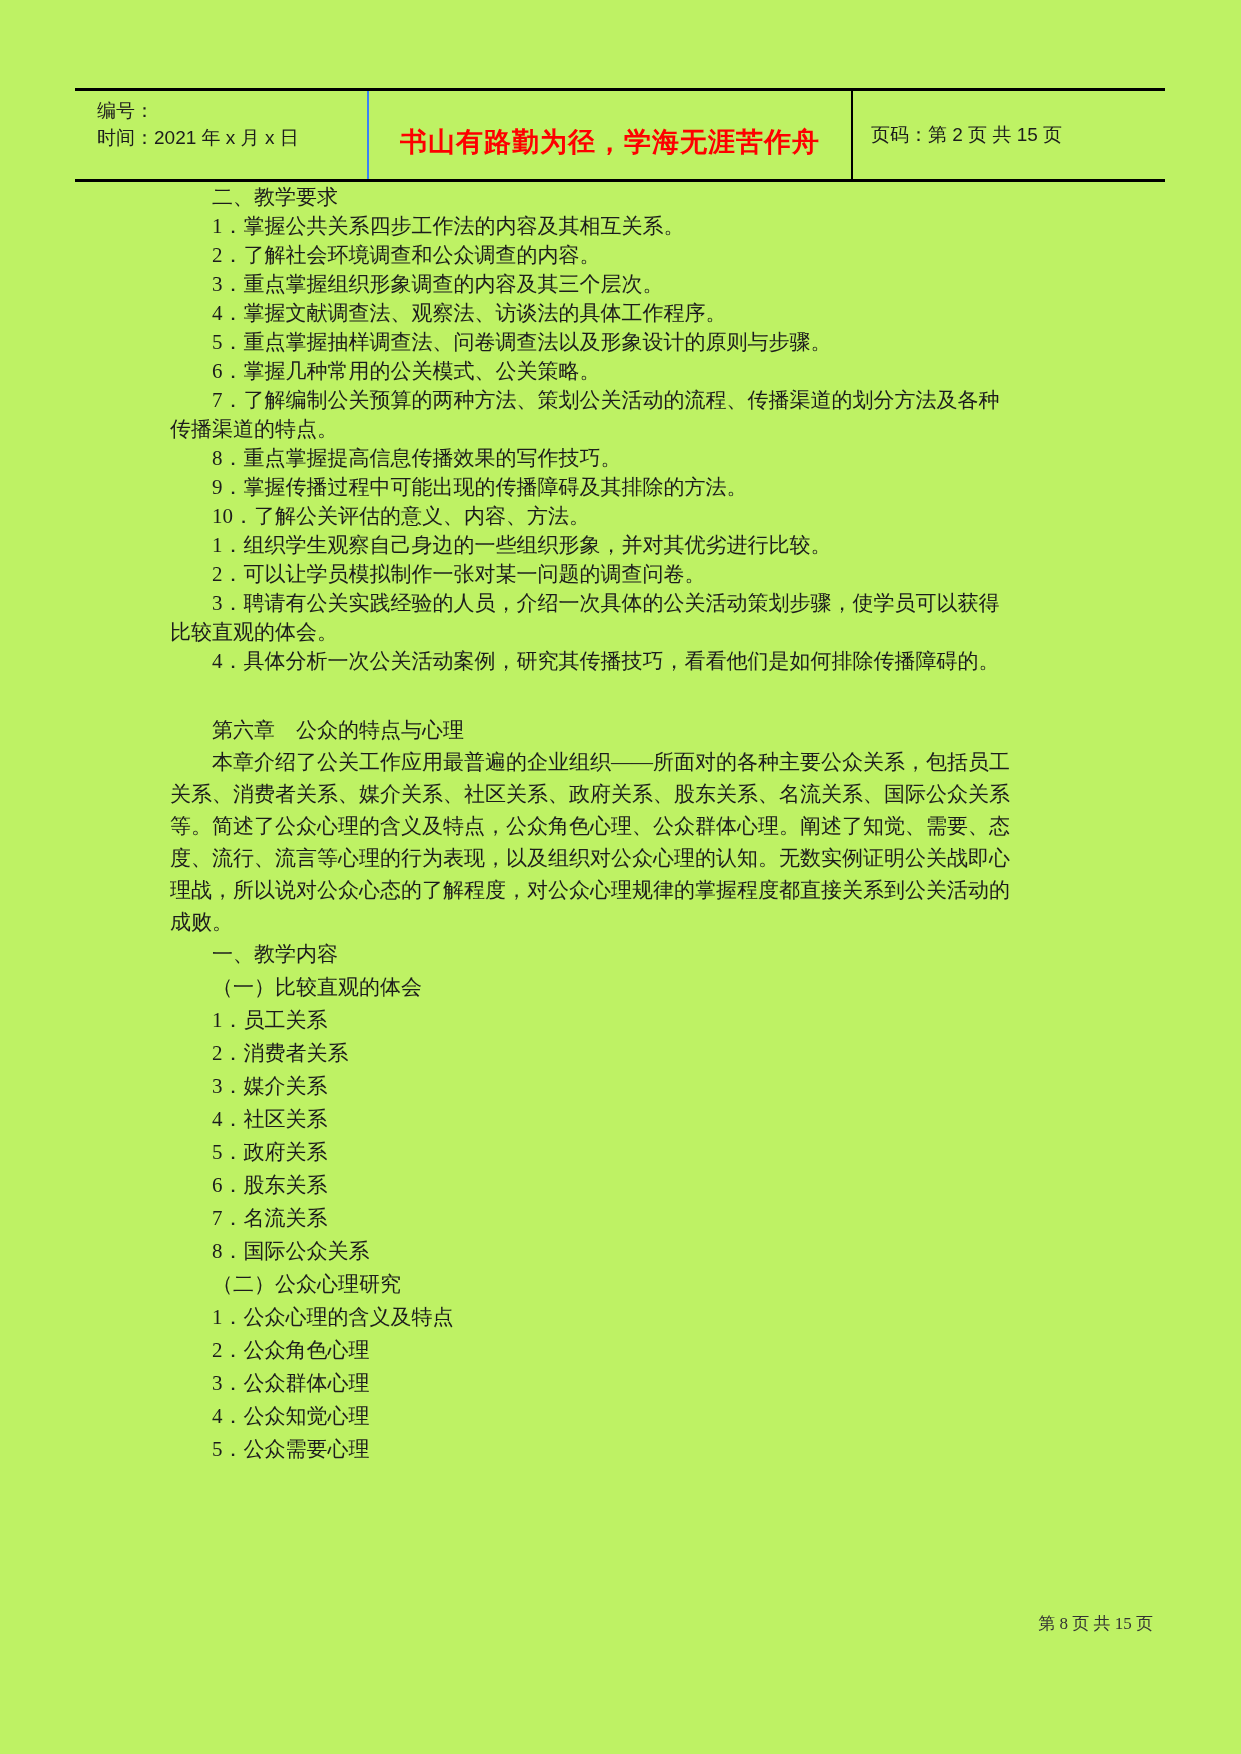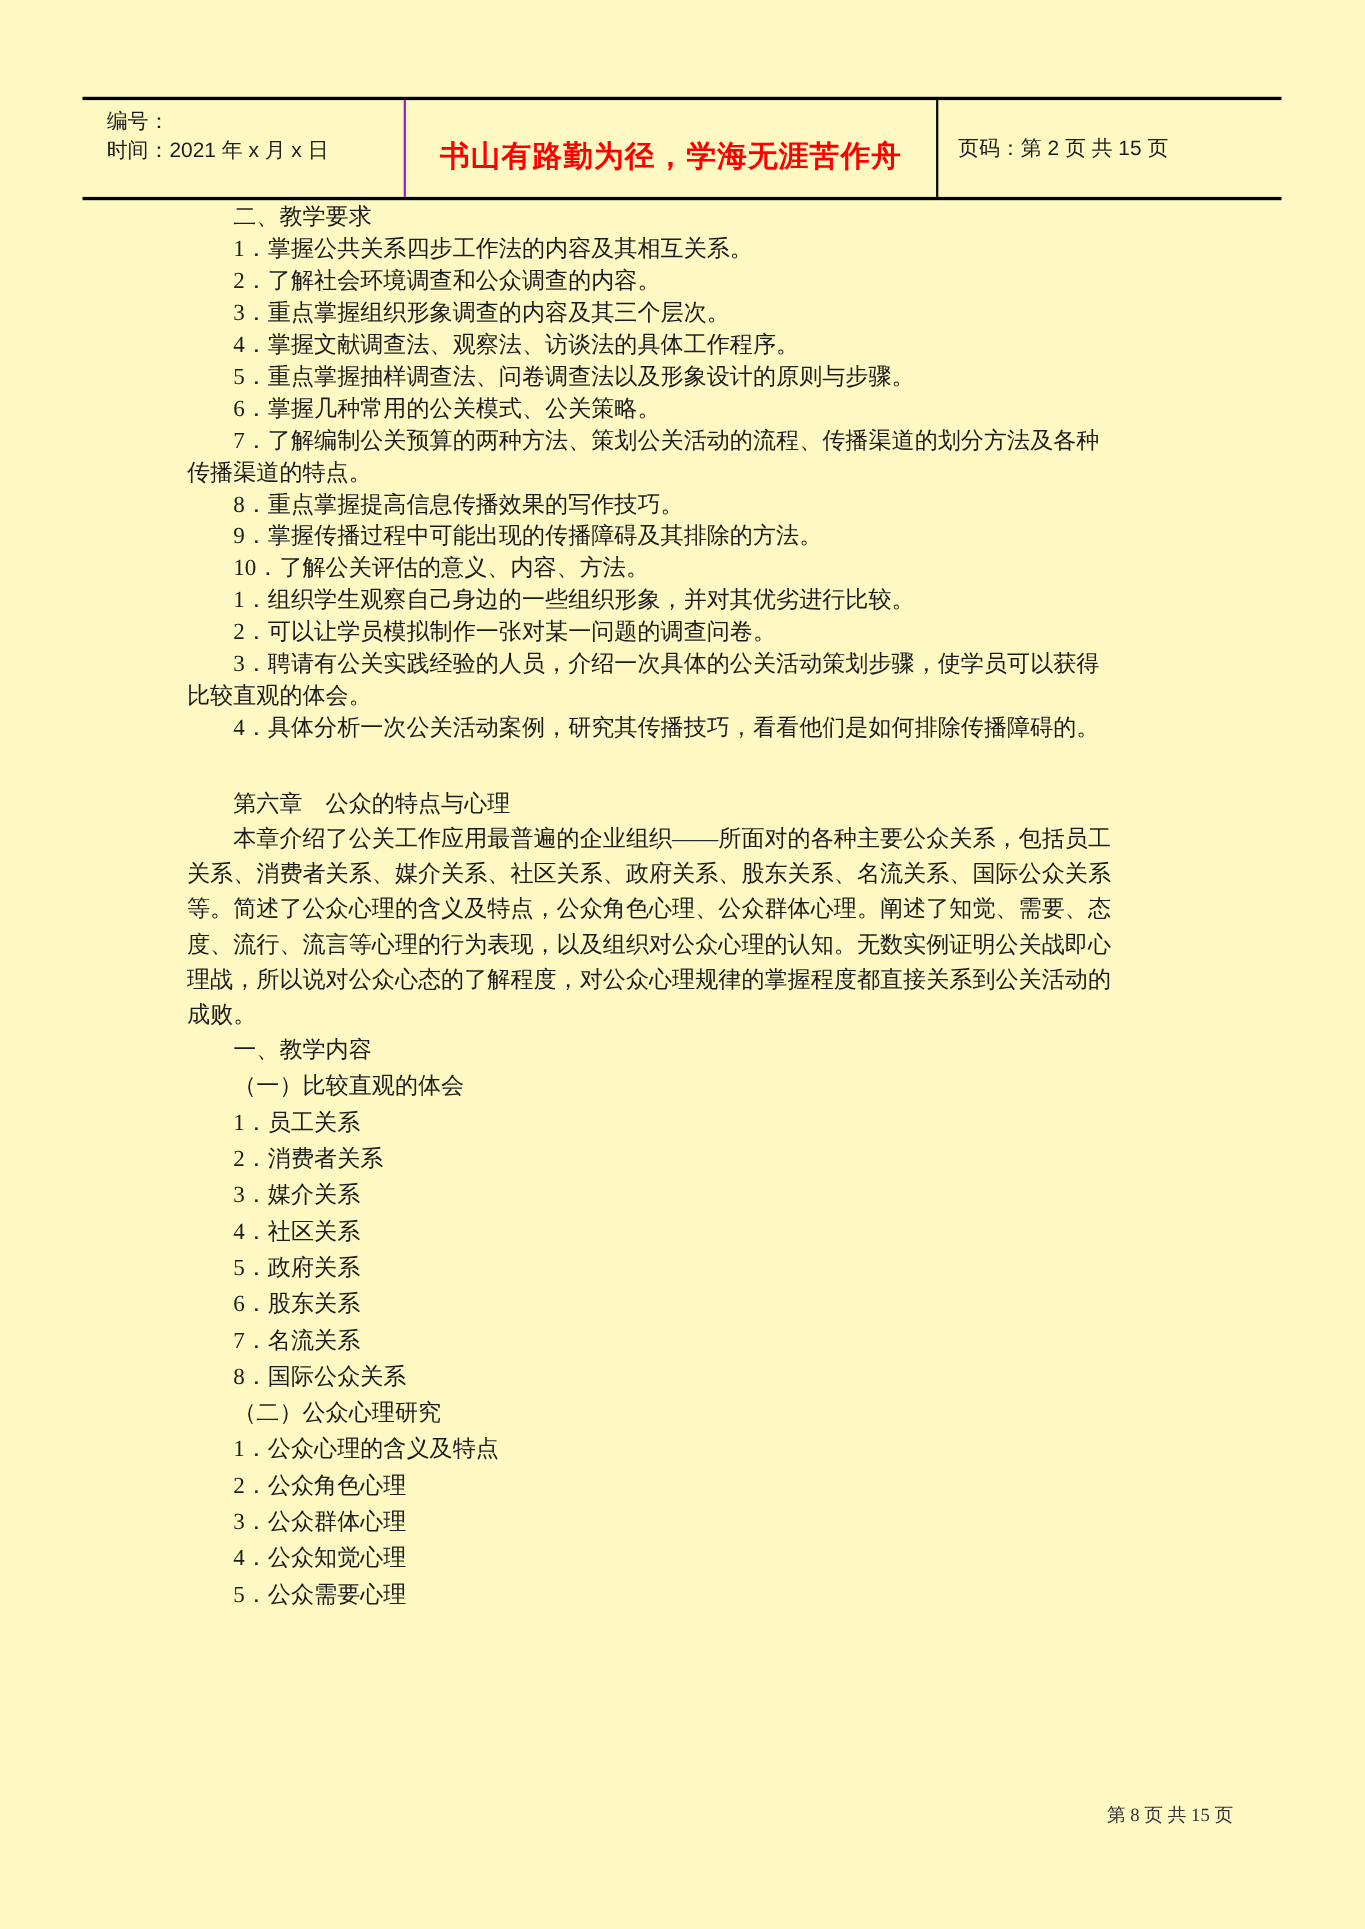--- a/index.html
+++ b/index.html
@@ -7,7 +7,7 @@
     position:relative;
     width:1241px;height:1754px;
     margin:0 auto;
-    background:#fef9c3;
+    background:#bef264;
     font-family:"Liberation Serif","DejaVu Serif",serif;
     color:#1c1c1c;
     overflow:hidden;

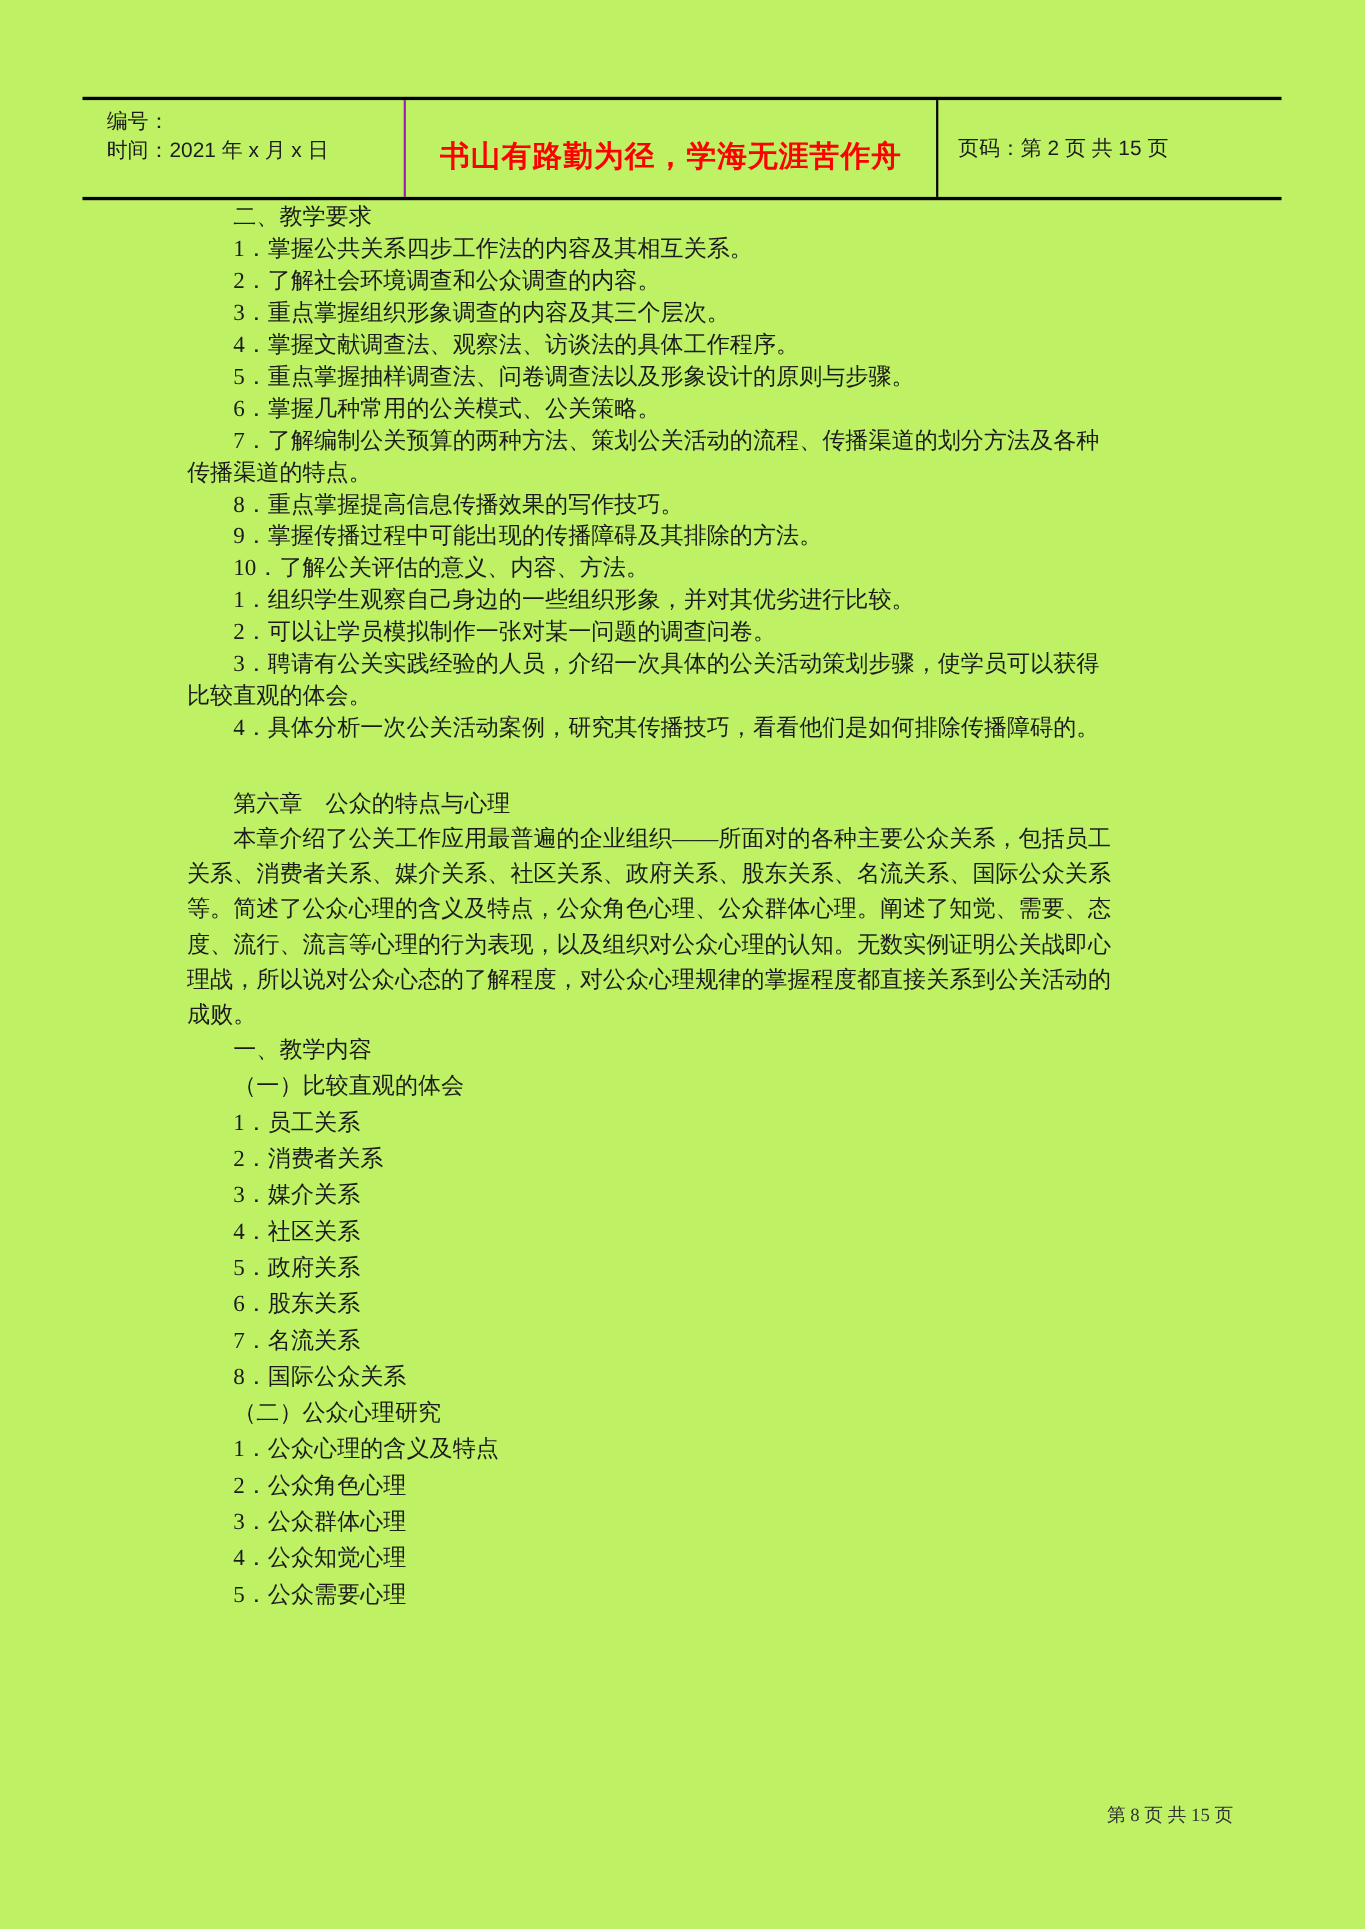--- a/index.html
+++ b/index.html
@@ -25,7 +25,7 @@
     font-size:19px;line-height:27px;font-weight:500;
   }
   .hcell-mid{
-    width:486px;border-left:2px solid #a21caf;border-right:2px solid #000;
+    width:486px;border-left:2px solid #3b82f6;border-right:2px solid #000;
     display:flex;align-items:center;justify-content:center;
   }
   .slogan{

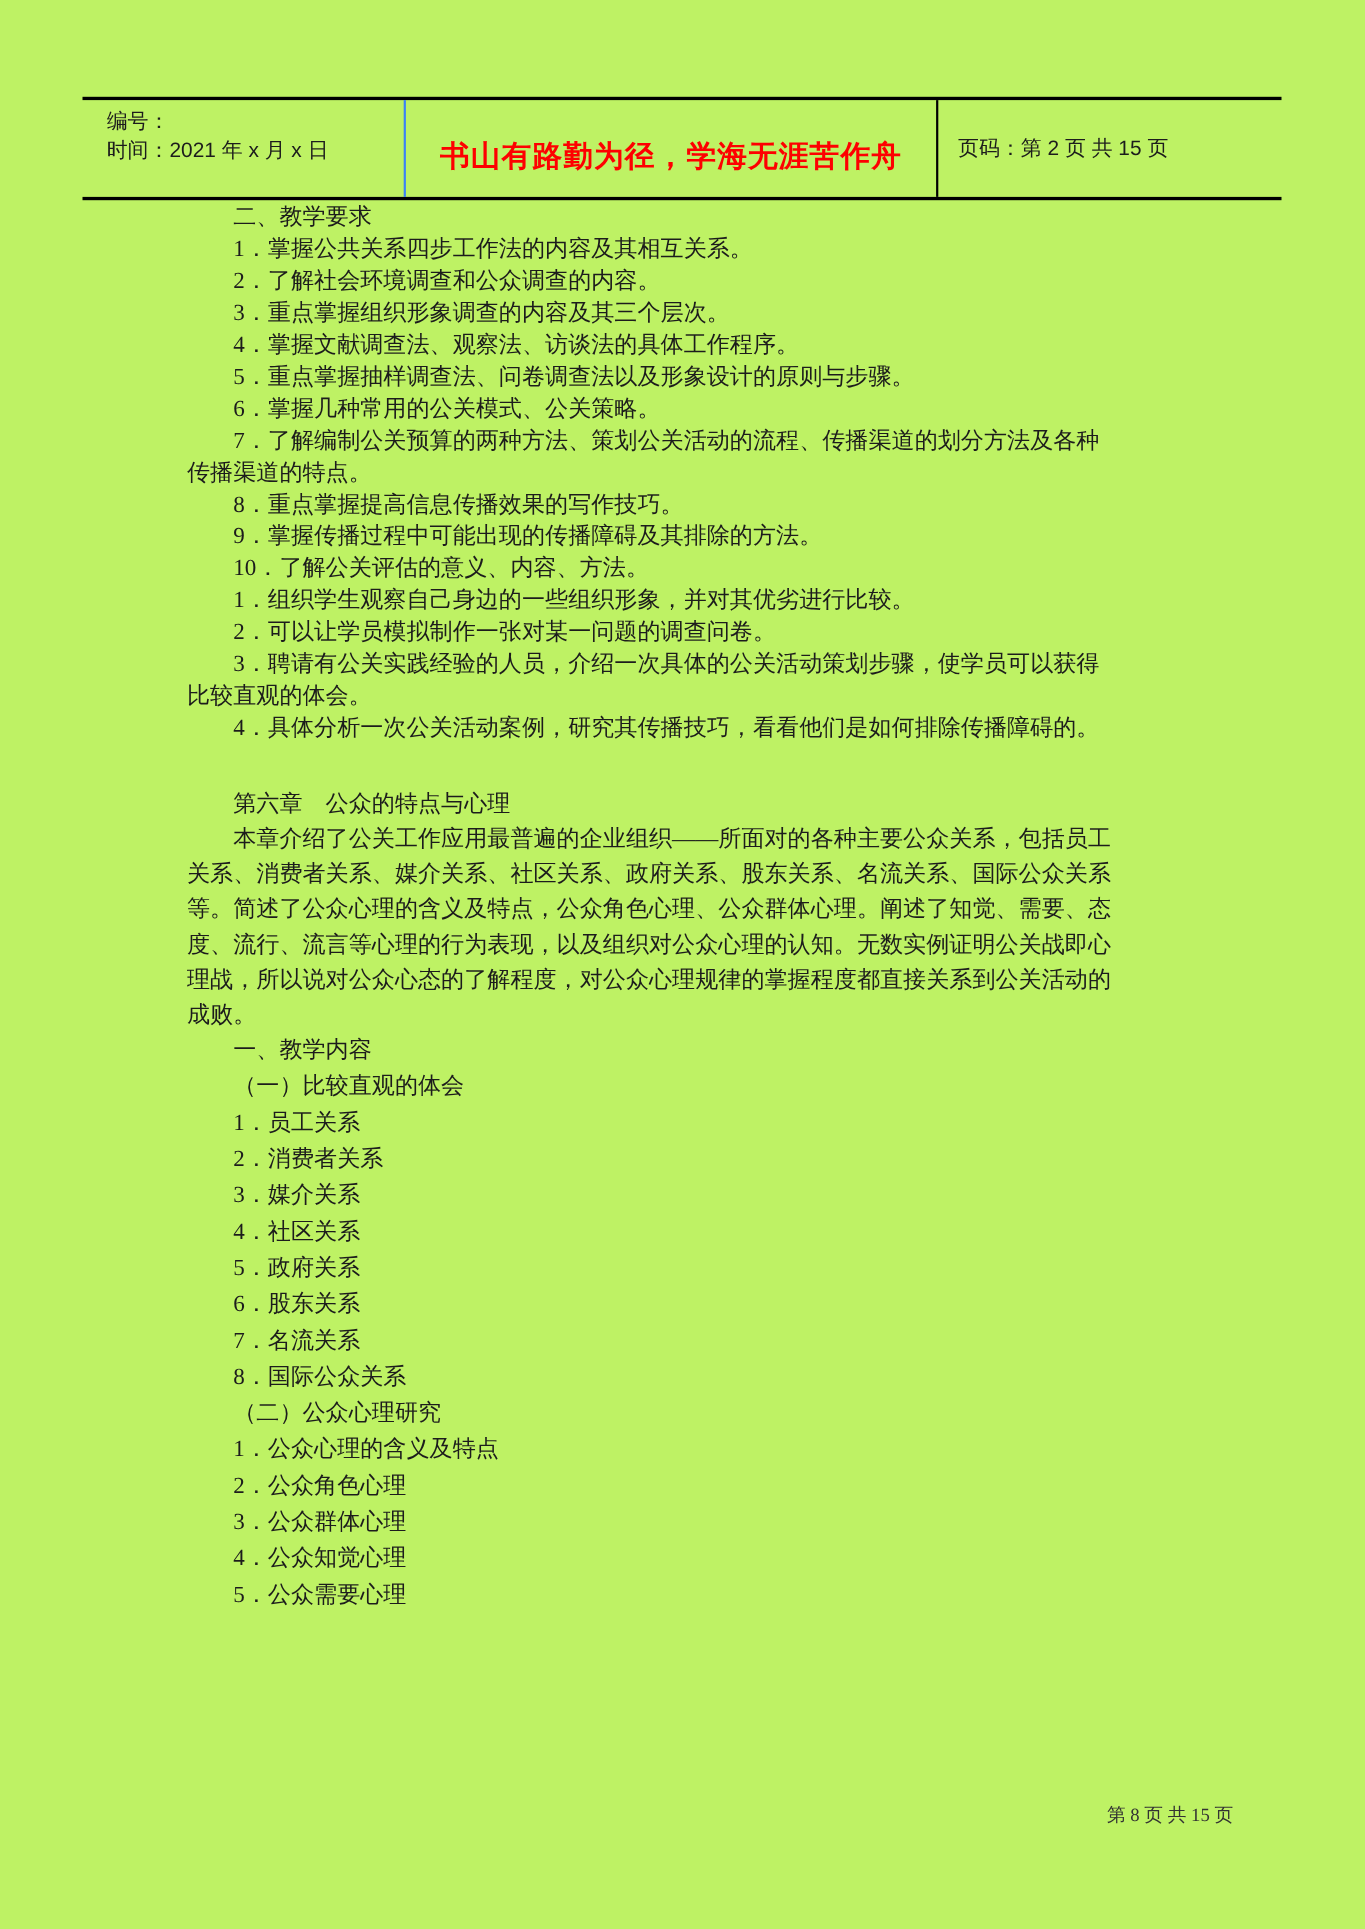--- a/index.html
+++ b/index.html
@@ -51,8 +51,8 @@
   
   .page-footer{
     position:absolute;top:1612px;right:0;width:1241px;
-    text-align:right;padding-right:120px;box-sizing:border-box;
-    font-size:17px;color:#333;margin-top:26px;
+    text-align:right;padding-right:88px;box-sizing:border-box;
+    font-size:17px;color:#333;
   }
 </style>
 </head>

